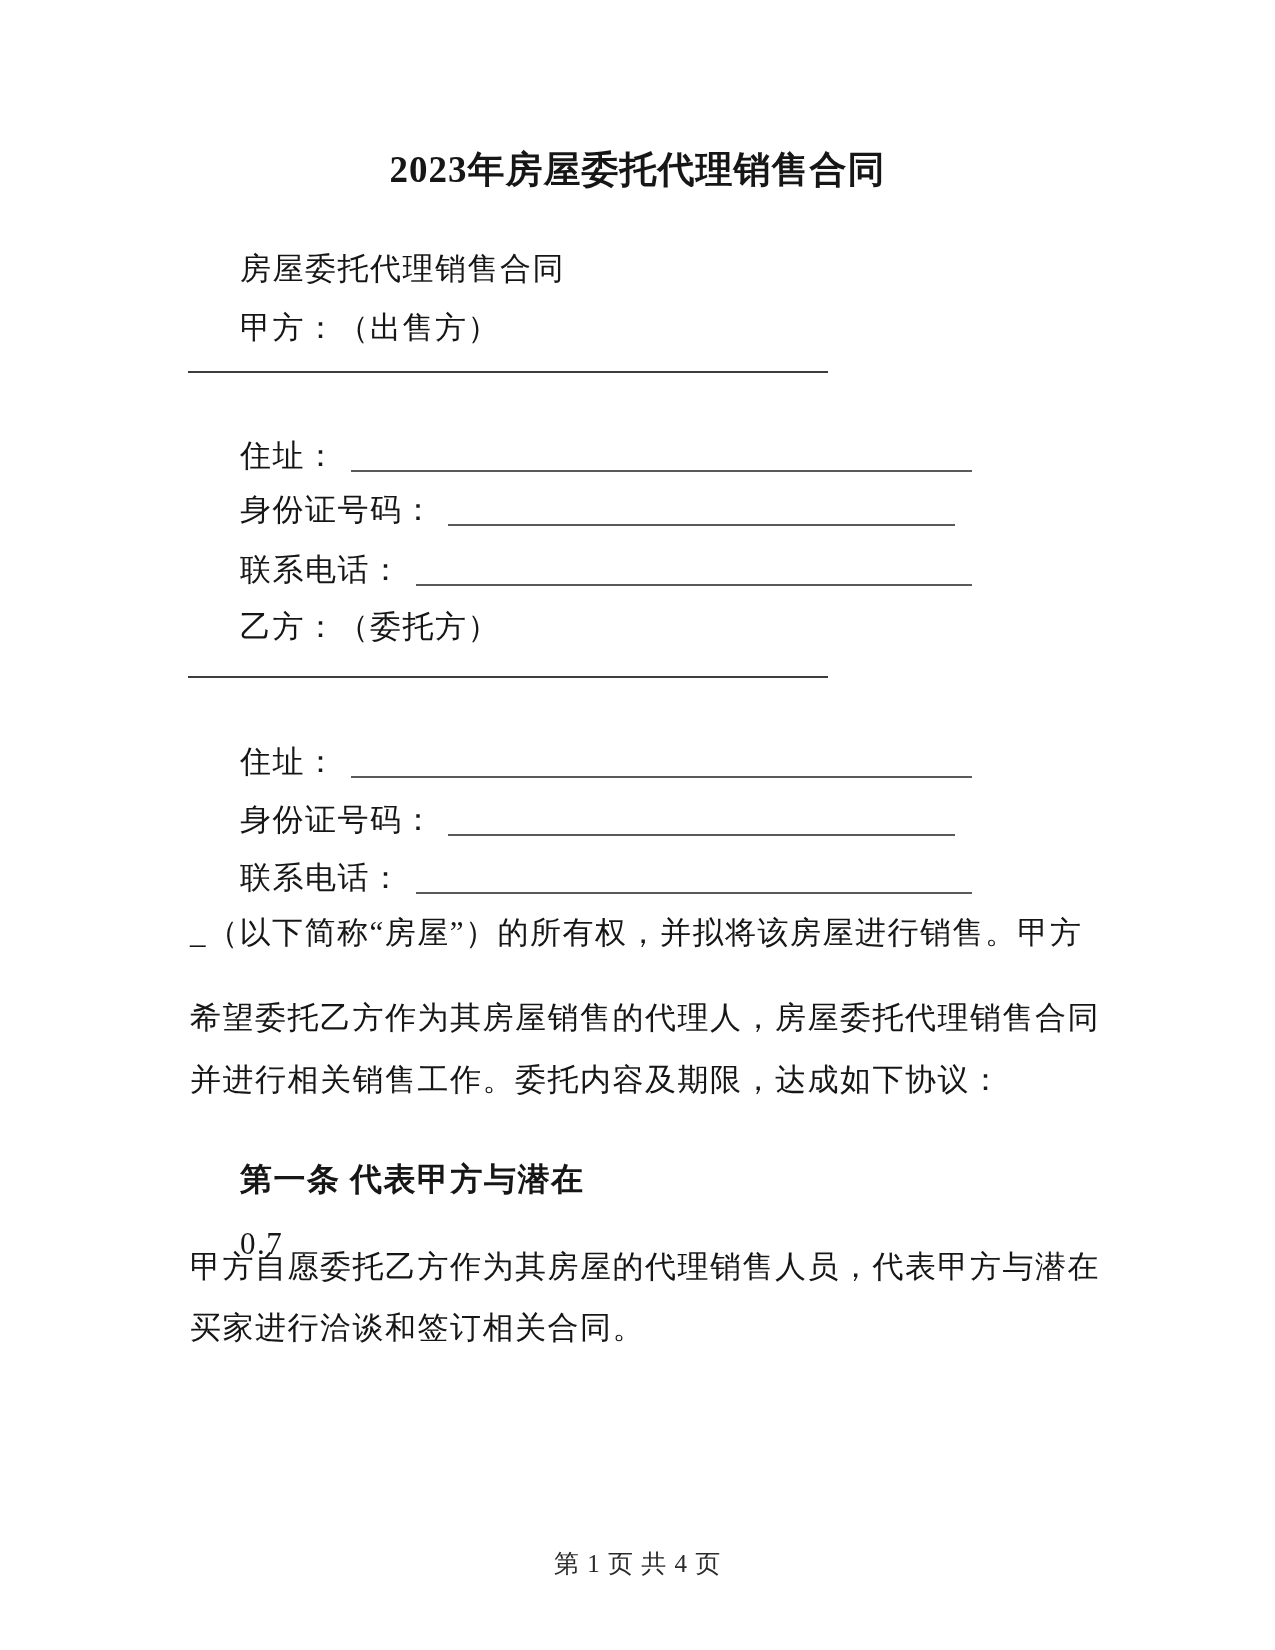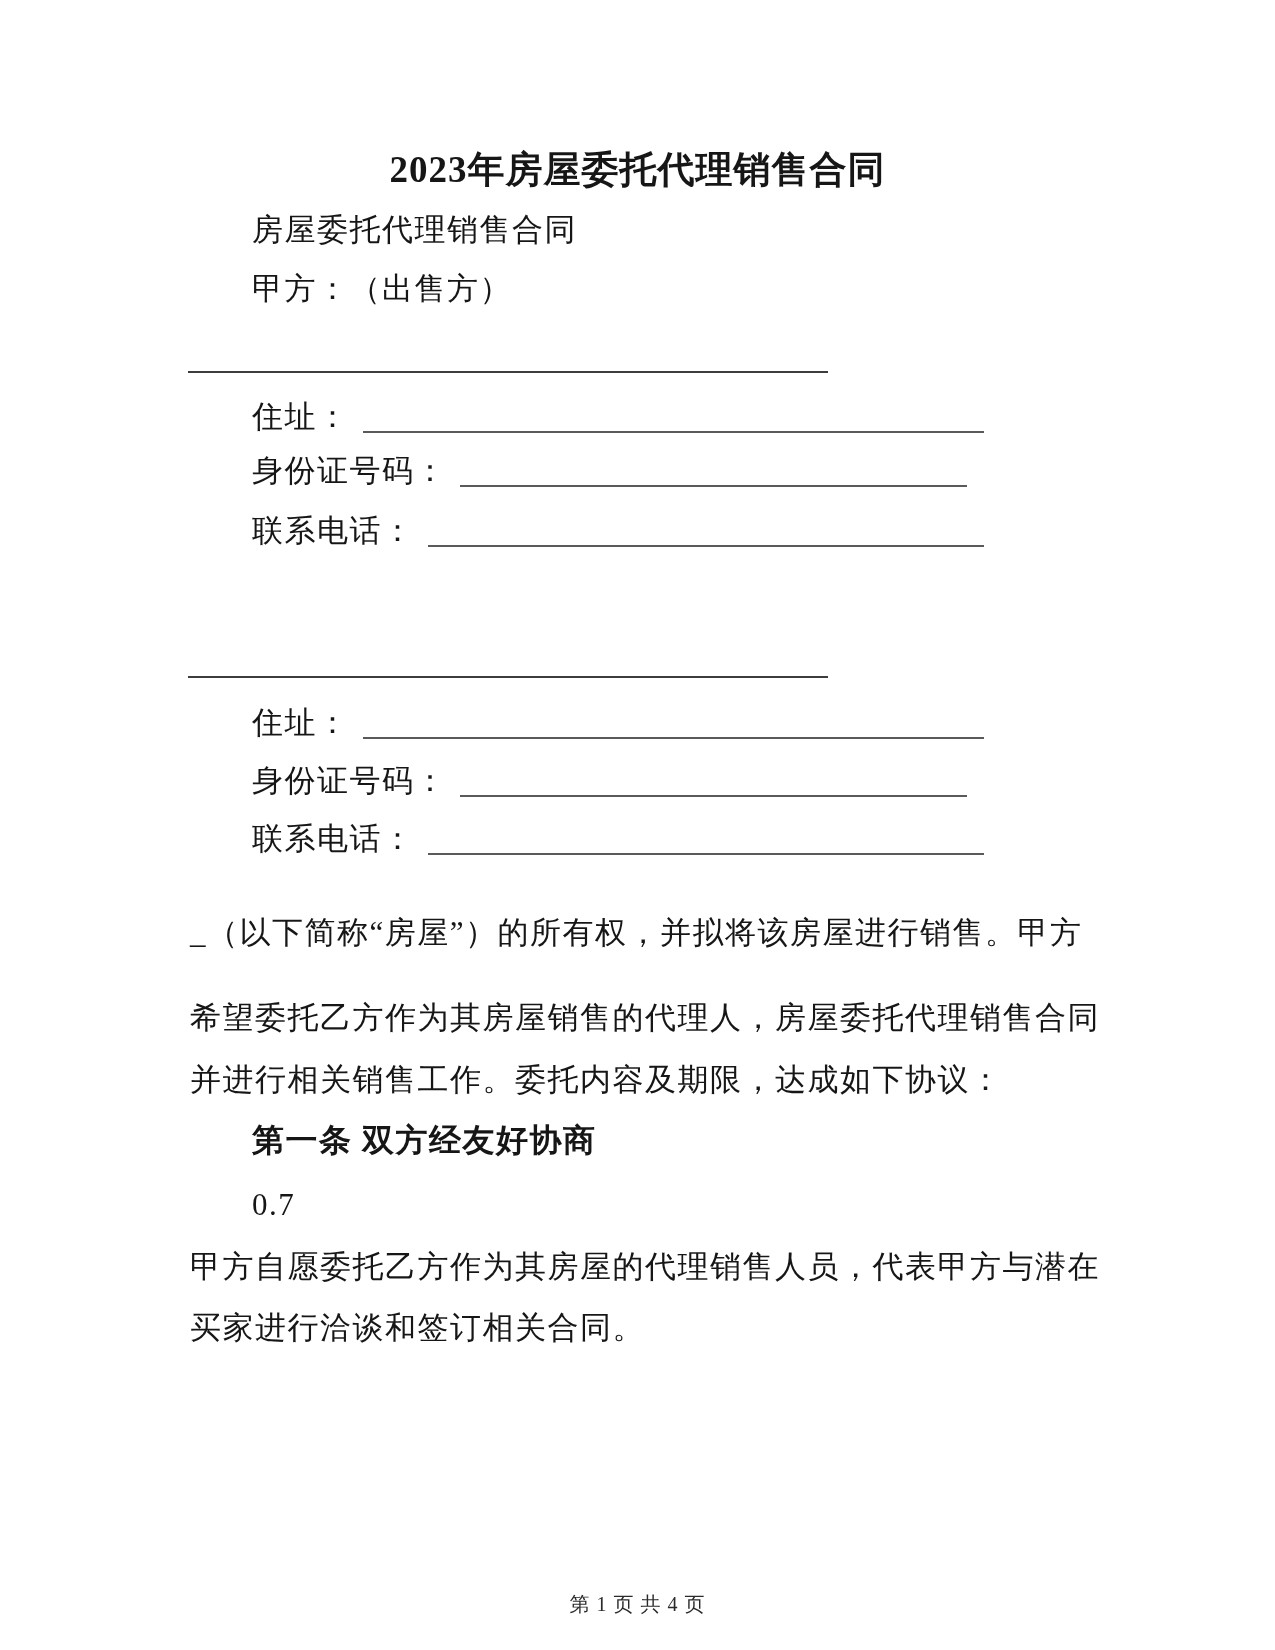--- a/index.html
+++ b/index.html
@@ -34,7 +34,7 @@
     font-weight: bold;
     letter-spacing: 1px;
   }
-  .indent { left: 252px; }
+  .indent { left: 240px; margin-top: 39px; }
   .flush  { left: 190px; }
   .field {
     display: flex;

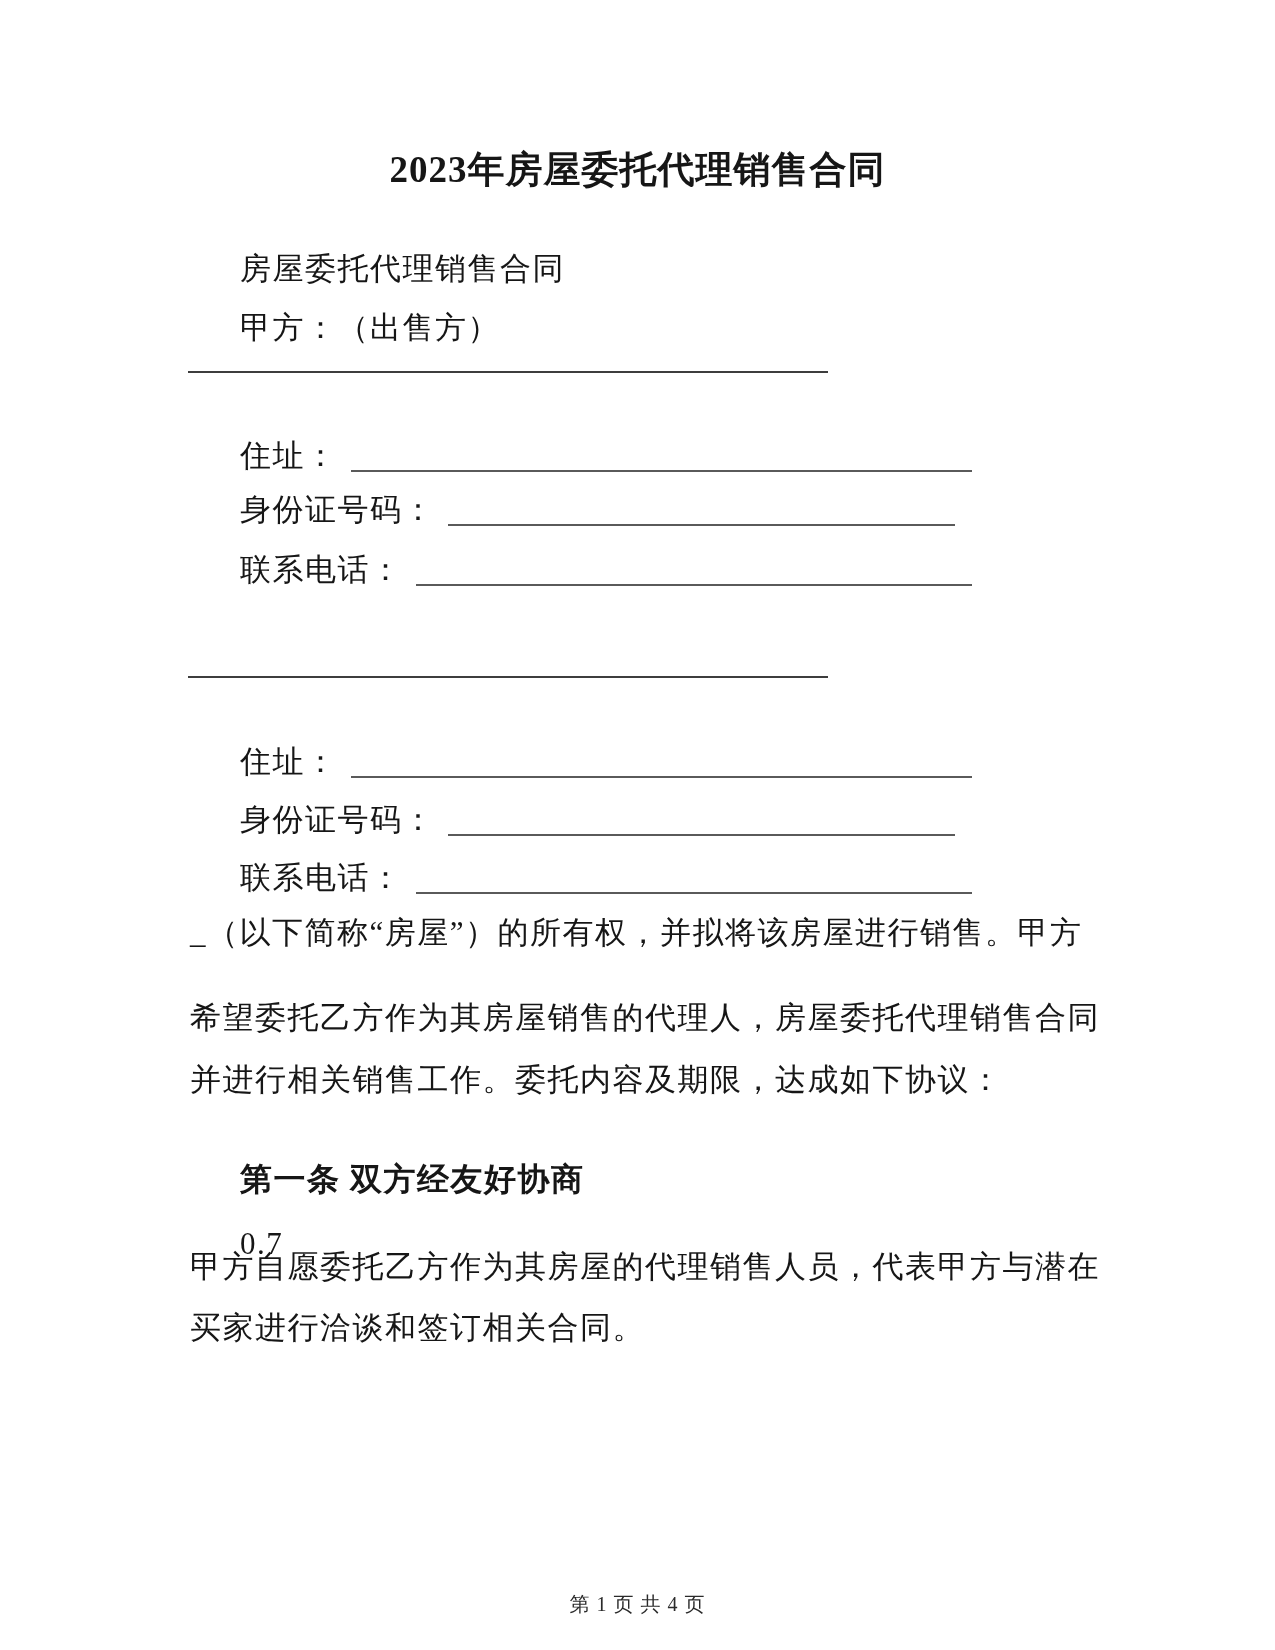--- a/index.html
+++ b/index.html
@@ -91,6 +91,7 @@
     <span class="ul"></span>
   </div>
 
+  <div class="row indent" style="top:566px">乙方：（委托方）</div>
 
   <div class="blank-line" style="top:676px"></div>
 

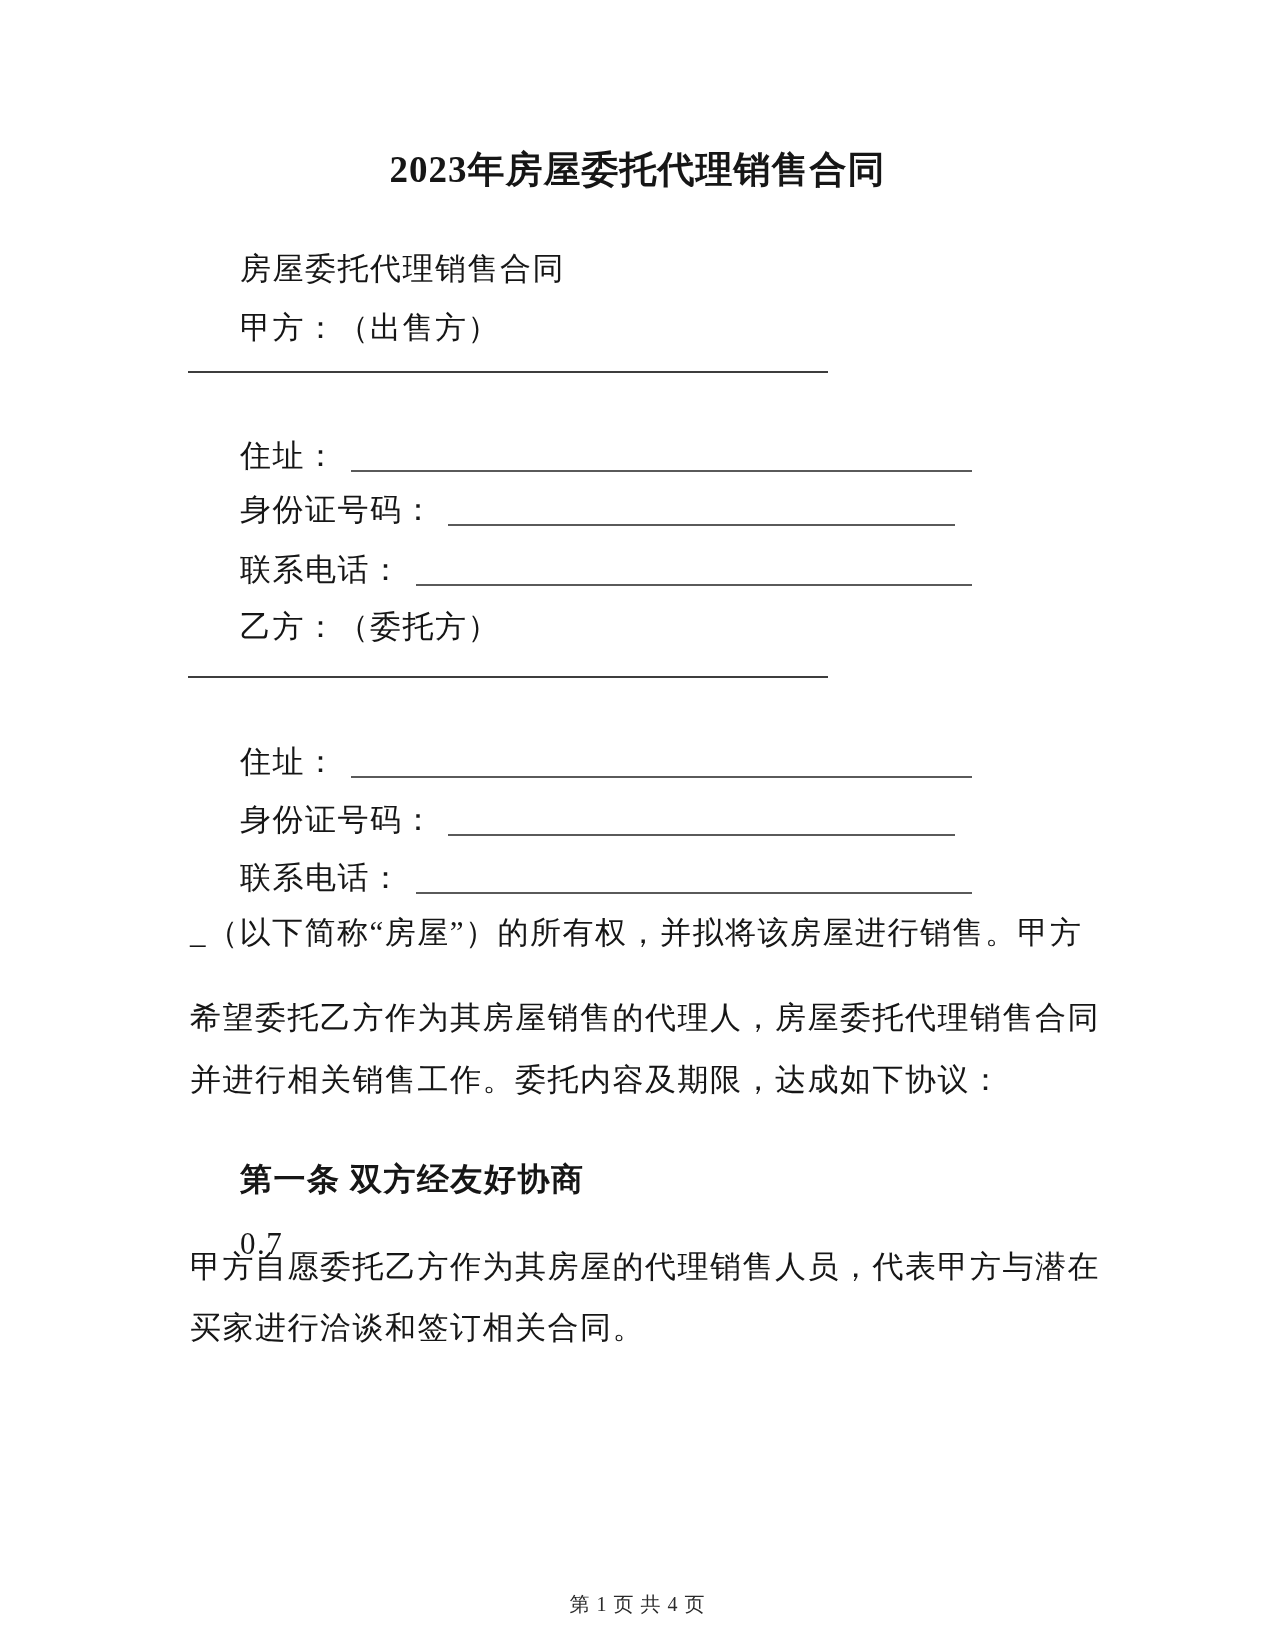--- a/index.html
+++ b/index.html
@@ -112,7 +112,7 @@
   <div class="row flush" style="top:996px">希望委托乙方作为其房屋销售的代理人，房屋委托代理销售合同</div>
   <div class="row flush" style="top:1058px">并进行相关销售工作。委托内容及期限，达成如下协议：</div>
 
-  <div class="row indent article-heading" style="top:1118px">第一条 双方经友好协商</div>
+  <div class="row indent article-heading" style="top:1118px">第一条 代表甲方与潜在</div>
   <div class="row indent" style="top:1183px">0.7</div>
   <div class="row flush" style="top:1245px">甲方自愿委托乙方作为其房屋的代理销售人员，代表甲方与潜在</div>
   <div class="row flush" style="top:1306px">买家进行洽谈和签订相关合同。</div>

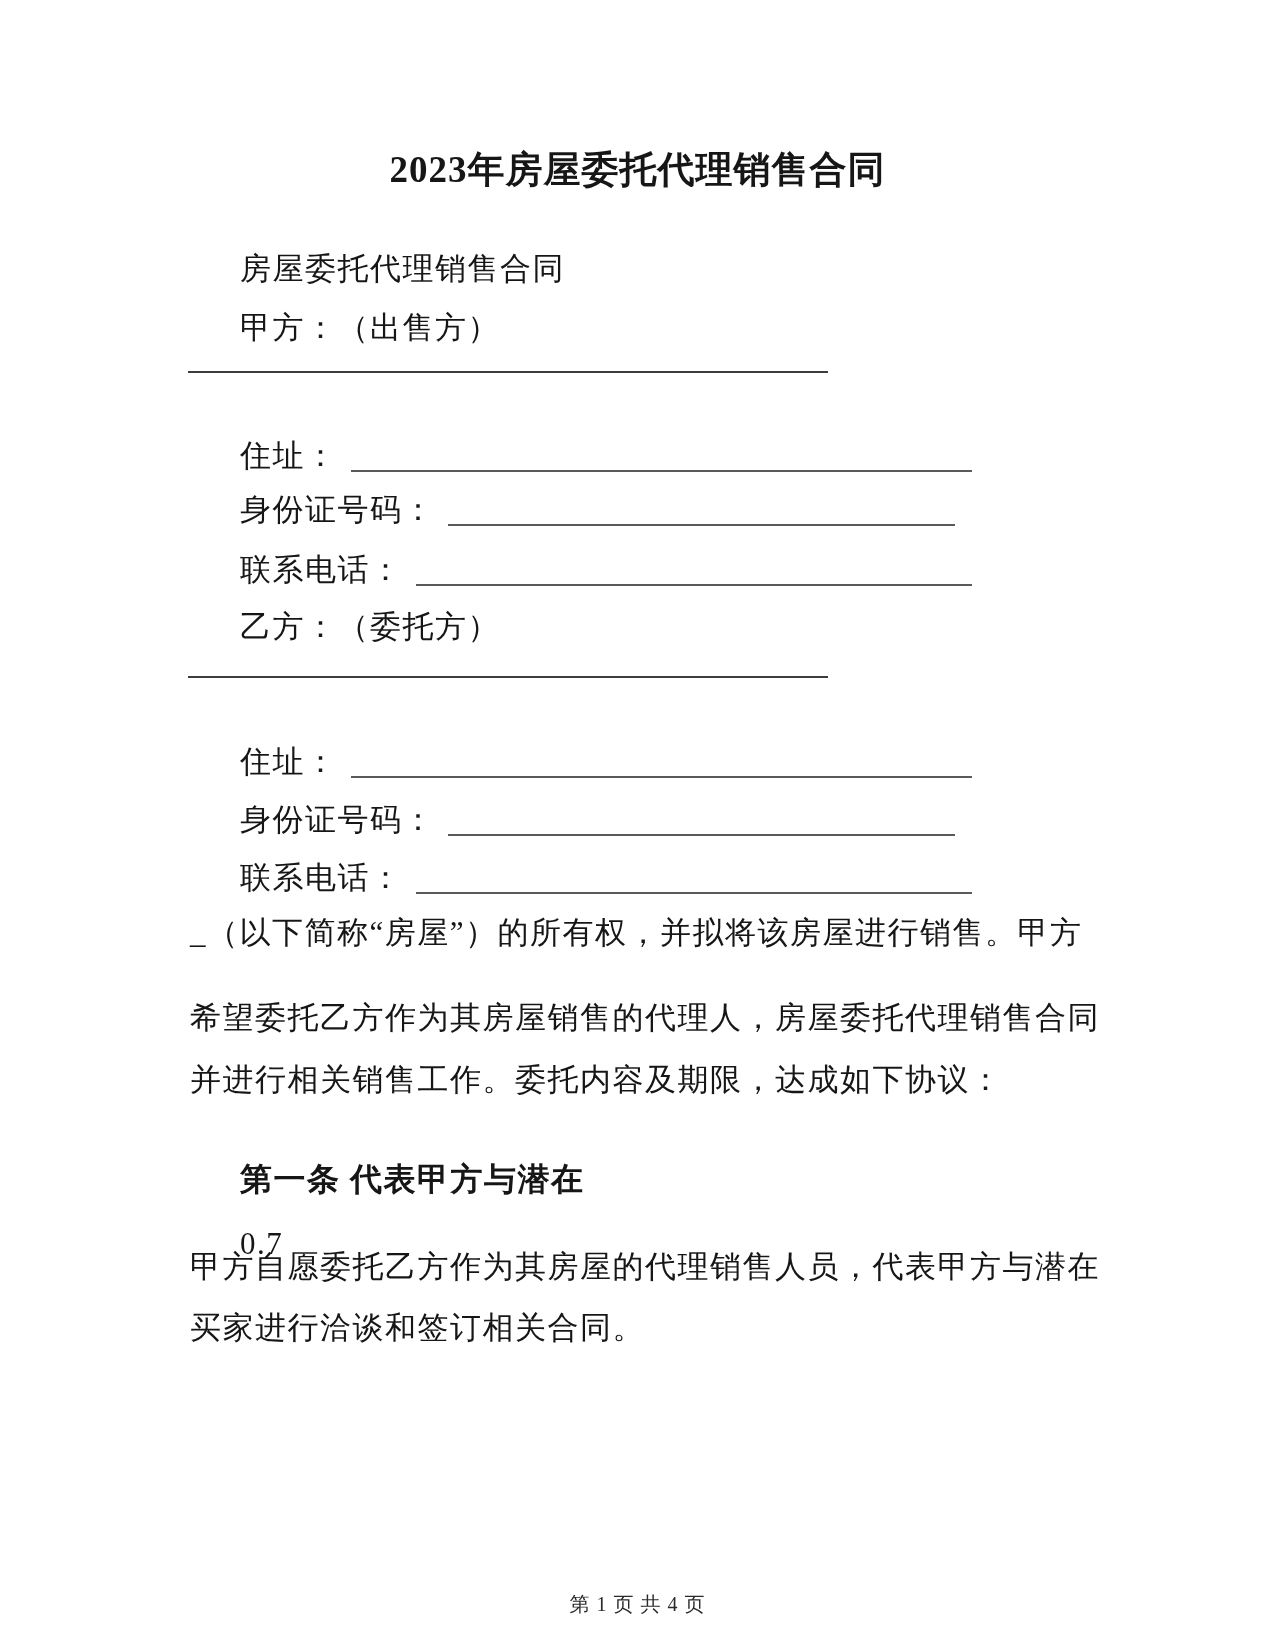--- a/index.html
+++ b/index.html
@@ -59,10 +59,9 @@
     font-size: 32px;
   }
   .footer {
-    font-size: 20px;
+    font-size: 25px;
     color: #2a2a2a;
     letter-spacing: 1px;
-    margin-top: 40px;
   }
 </style>
 </head>

